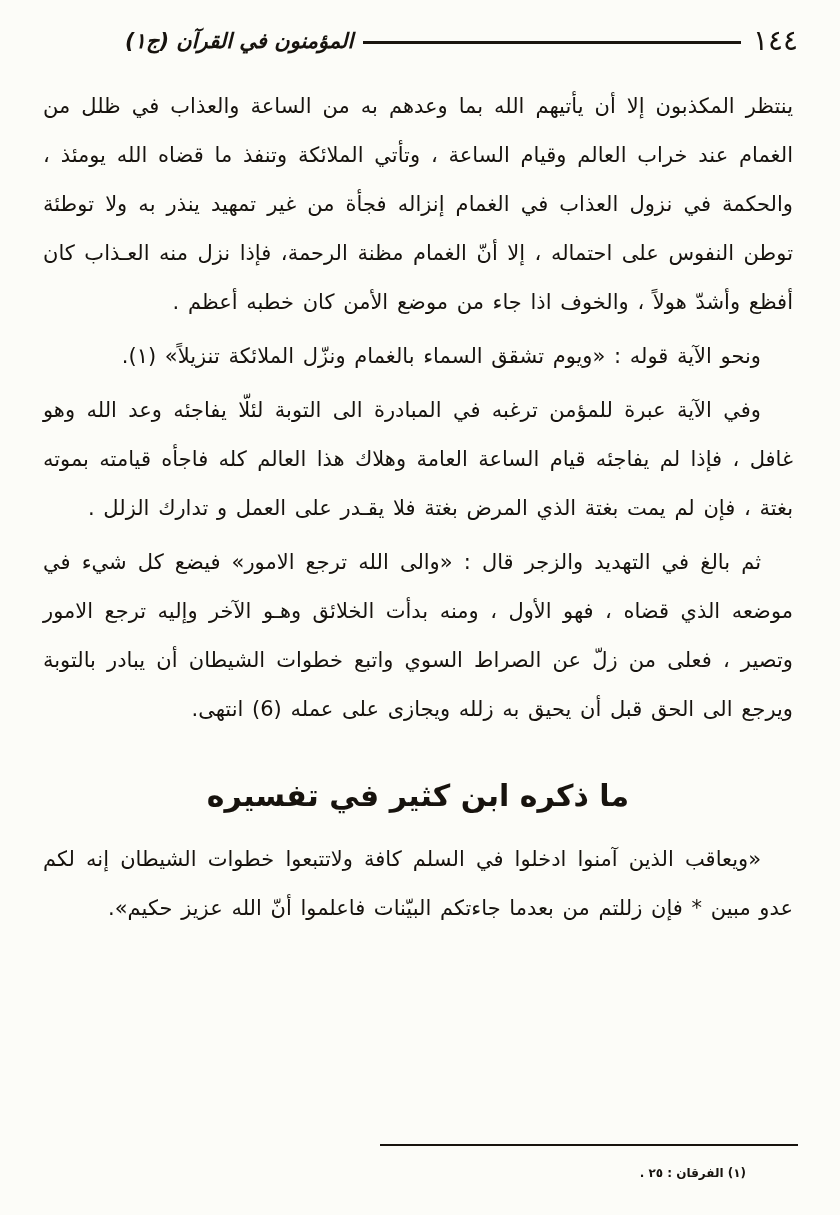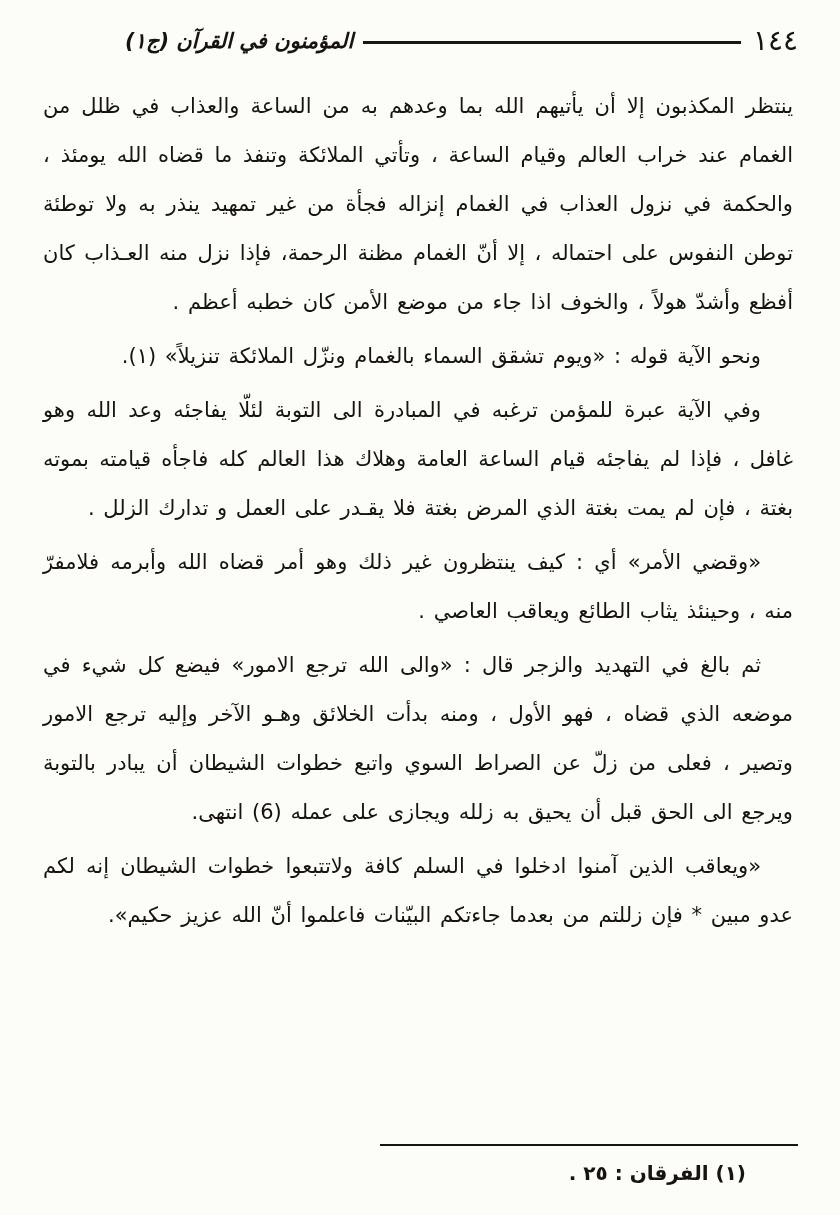--- a/index.html
+++ b/index.html
@@ -106,7 +106,6 @@
     <p class="para first">ينتظر المكذبون إلا أن يأتيهم الله بما وعدهم به من الساعة والعذاب في ظلل من الغمام عند خراب العالم وقيام الساعة ، وتأتي الملائكة وتنفذ ما قضاه الله يومئذ ، والحكمة في نزول العذاب في الغمام إنزاله فجأة من غير تمهيد ينذر به ولا توطئة توطن النفوس على احتماله ، إلا أنّ الغمام مظنة الرحمة، فإذا نزل منه العـذاب كان أفظع وأشدّ هولاً ، والخوف اذا جاء من موضع الأمن كان خطبه أعظم .</p>
     <p class="para">ونحو الآية قوله : «ويوم تشقق السماء بالغمام ونزّل الملائكة تنزيلاً» (١).</p>
     <p class="para">وفي الآية عبرة للمؤمن ترغبه في المبادرة الى التوبة لئلّا يفاجئه وعد الله وهو غافل ، فإذا لم يفاجئه قيام الساعة العامة وهلاك هذا العالم كله فاجأه قيامته بموته بغتة ، فإن لم يمت بغتة الذي المرض بغتة فلا يقـدر على العمل و تدارك الزلل .</p>
-    <p class="para">«وقضي الأمر» أي : كيف ينتظرون غير ذلك وهو أمر قضاه الله وأبرمه فلامفرّ منه ، وحينئذ يثاب الطائع ويعاقب العاصي .</p>
     <p class="para">ثم بالغ في التهديد والزجر قال : «والى الله ترجع الامور» فيضع كل شيء في موضعه الذي قضاه ، فهو الأول ، ومنه بدأت الخلائق وهـو الآخر وإليه ترجع الامور وتصير ، فعلى من زلّ عن الصراط السوي واتبع خطوات الشيطان أن يبادر بالتوبة ويرجع الى الحق قبل أن يحيق به زلله ويجازى على عمله (6) انتهى.</p>
 
 

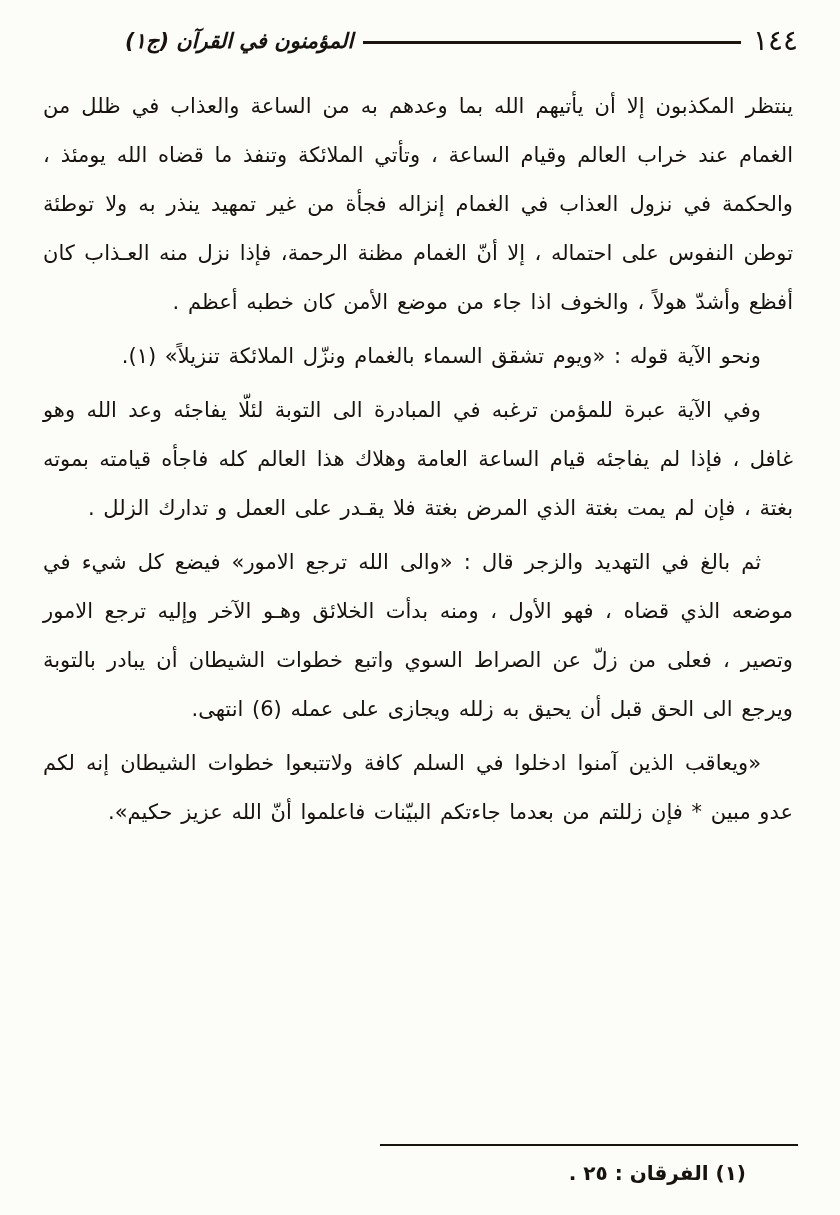--- a/index.html
+++ b/index.html
@@ -108,6 +108,7 @@
     <p class="para">وفي الآية عبرة للمؤمن ترغبه في المبادرة الى التوبة لئلّا يفاجئه وعد الله وهو غافل ، فإذا لم يفاجئه قيام الساعة العامة وهلاك هذا العالم كله فاجأه قيامته بموته بغتة ، فإن لم يمت بغتة الذي المرض بغتة فلا يقـدر على العمل و تدارك الزلل .</p>
     <p class="para">ثم بالغ في التهديد والزجر قال : «والى الله ترجع الامور» فيضع كل شيء في موضعه الذي قضاه ، فهو الأول ، ومنه بدأت الخلائق وهـو الآخر وإليه ترجع الامور وتصير ، فعلى من زلّ عن الصراط السوي واتبع خطوات الشيطان أن يبادر بالتوبة ويرجع الى الحق قبل أن يحيق به زلله ويجازى على عمله (6) انتهى.</p>
 
+    <h2 class="section-heading">ما ذكره ابن كثير في تفسيره</h2>
 
     <p class="para">«ويعاقب الذين آمنوا ادخلوا في السلم كافة ولاتتبعوا خطوات الشيطان إنه لكم عدو مبين * فإن زللتم من بعدما جاءتكم البيّنات فاعلموا أنّ الله عزيز حكيم».</p>
   </main>

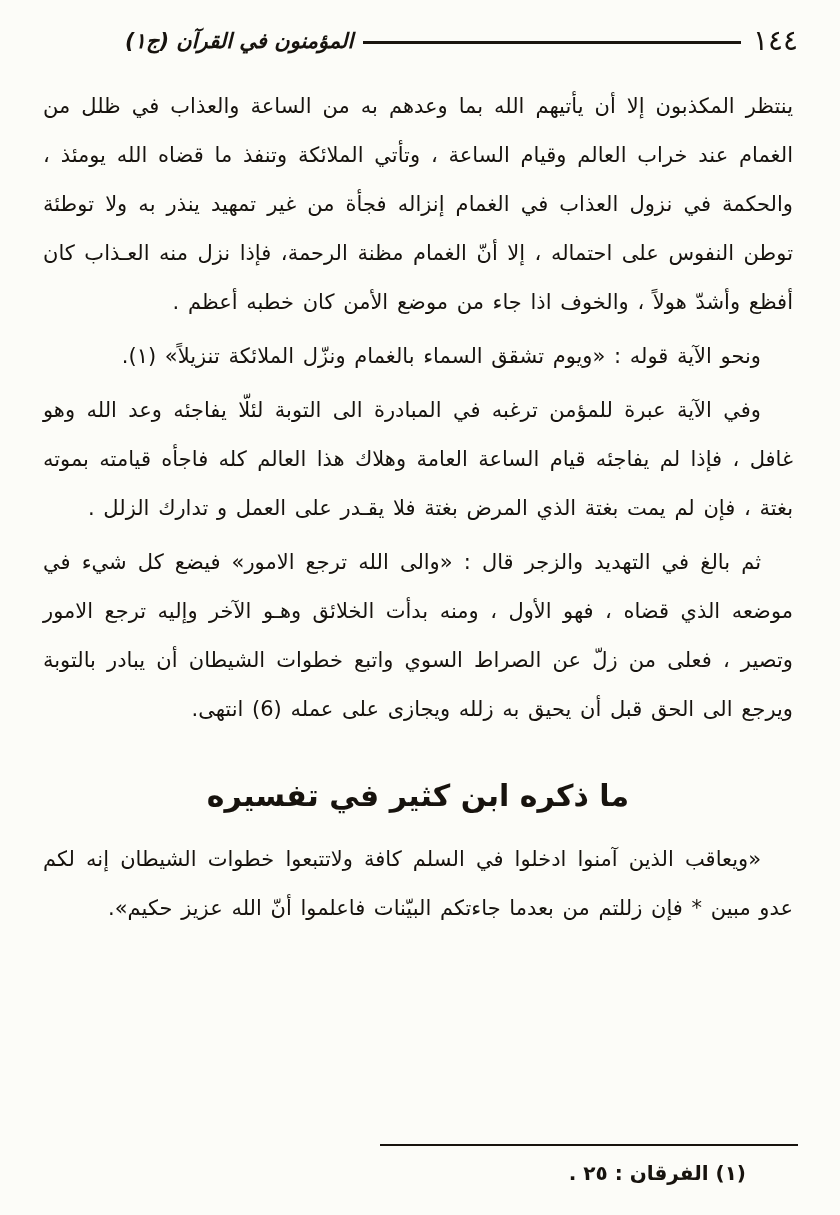--- a/index.html
+++ b/index.html
@@ -85,7 +85,7 @@
   }
   .footnote {
     margin: 0;
-    font-size: 20px;
+    font-size: 12px;
     line-height: 35px;
     font-weight: bold;
     padding-right: 52px;

